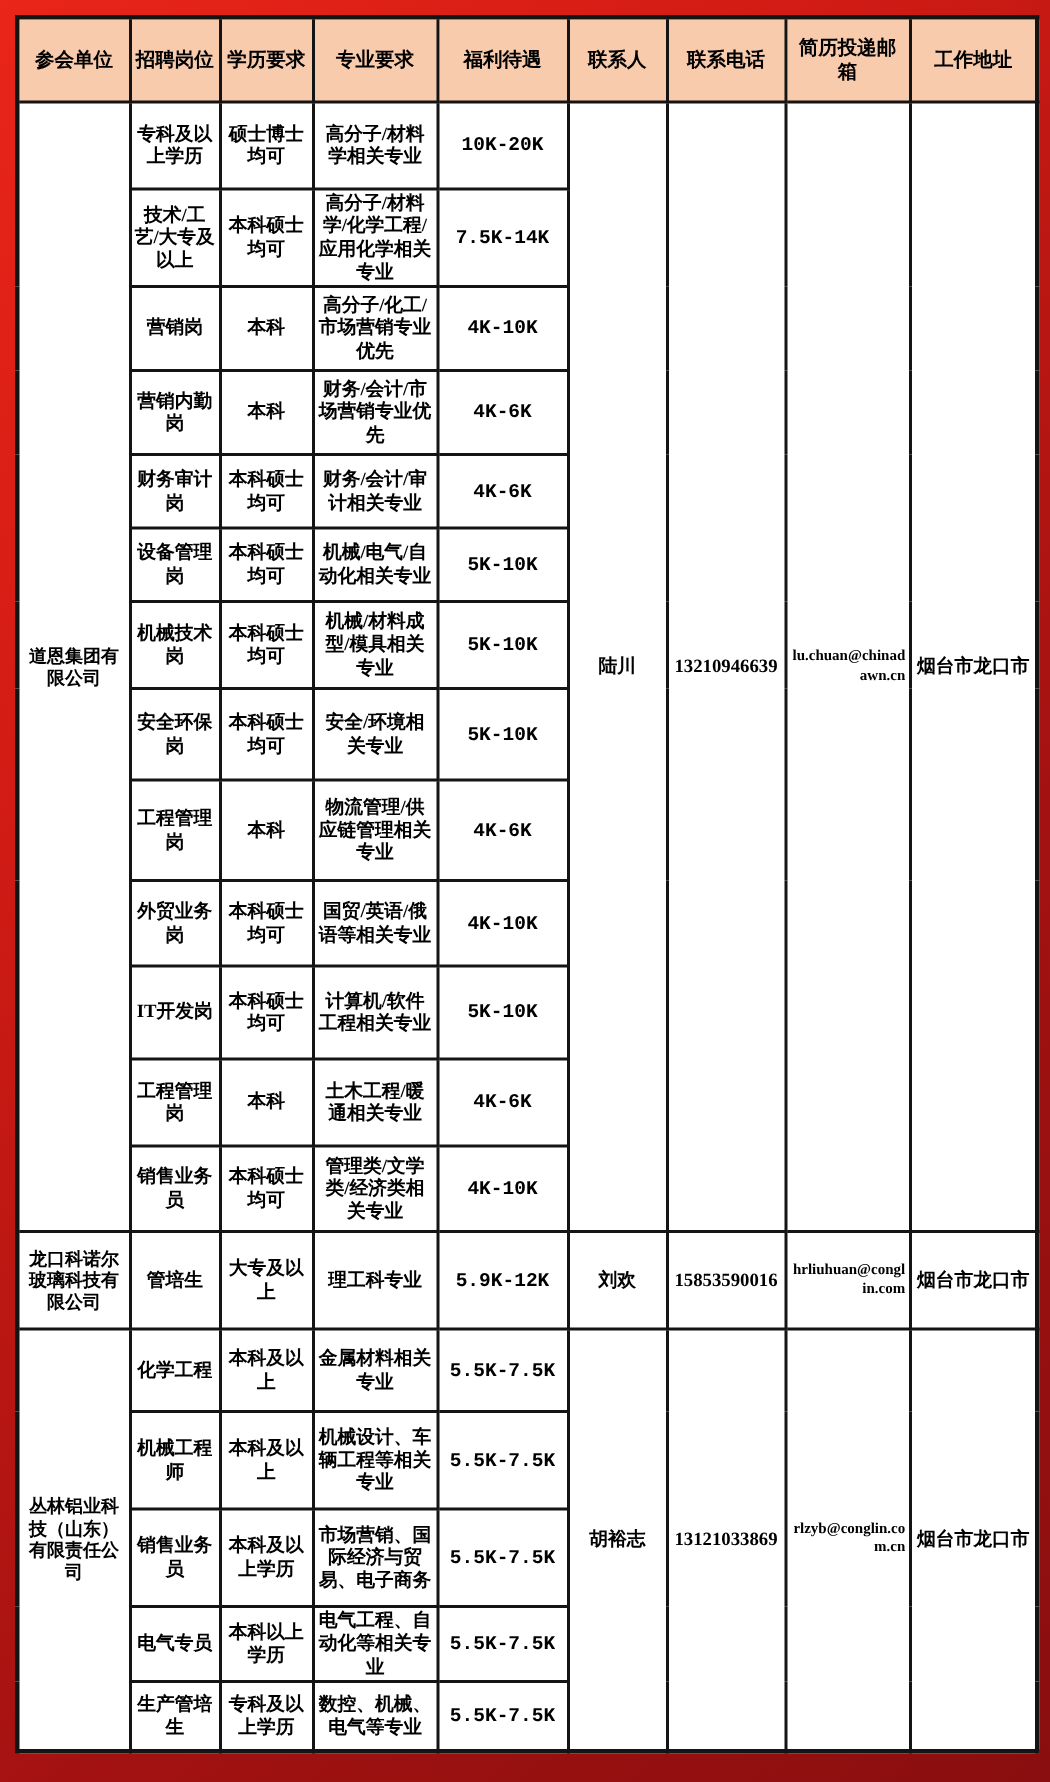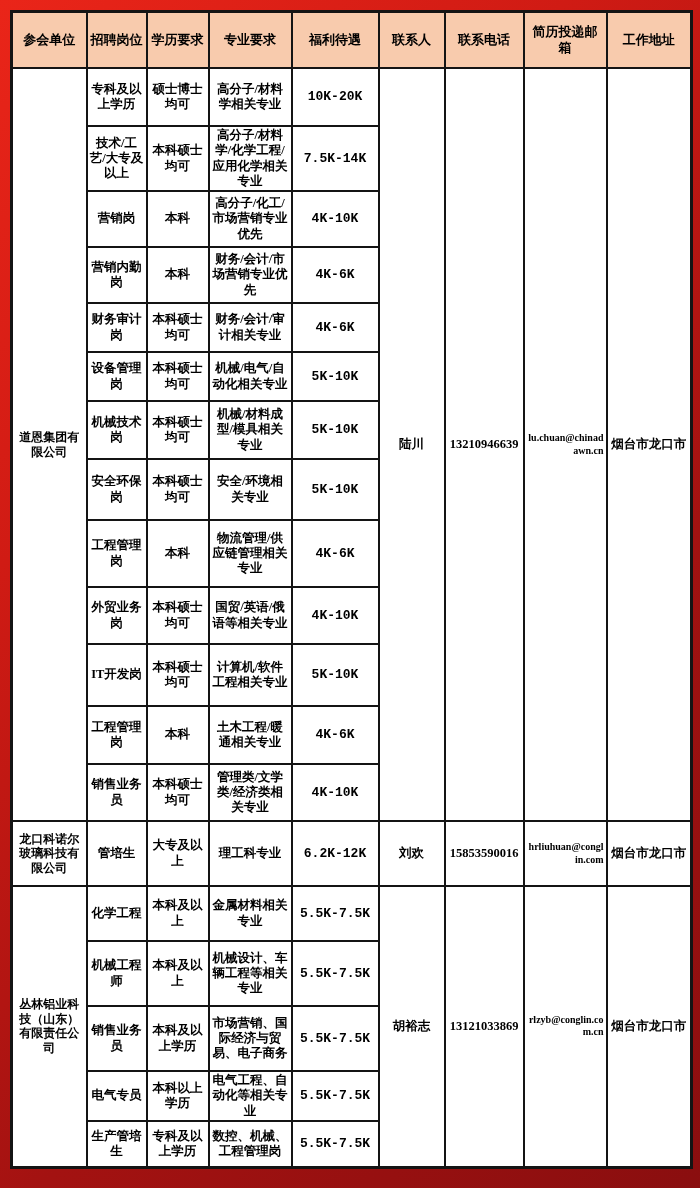--- a/index.html
+++ b/index.html
@@ -152,7 +152,7 @@
           <td>管培生</td>
           <td>大专及以上</td>
           <td>理工科专业</td>
-          <td class="salary">6.2K-12K</td>
+          <td class="salary">5.9K-12K</td>
           <td>刘欢</td>
           <td>15853590016</td>
           <td class="email">hrliuhuan@conglin.com</td>

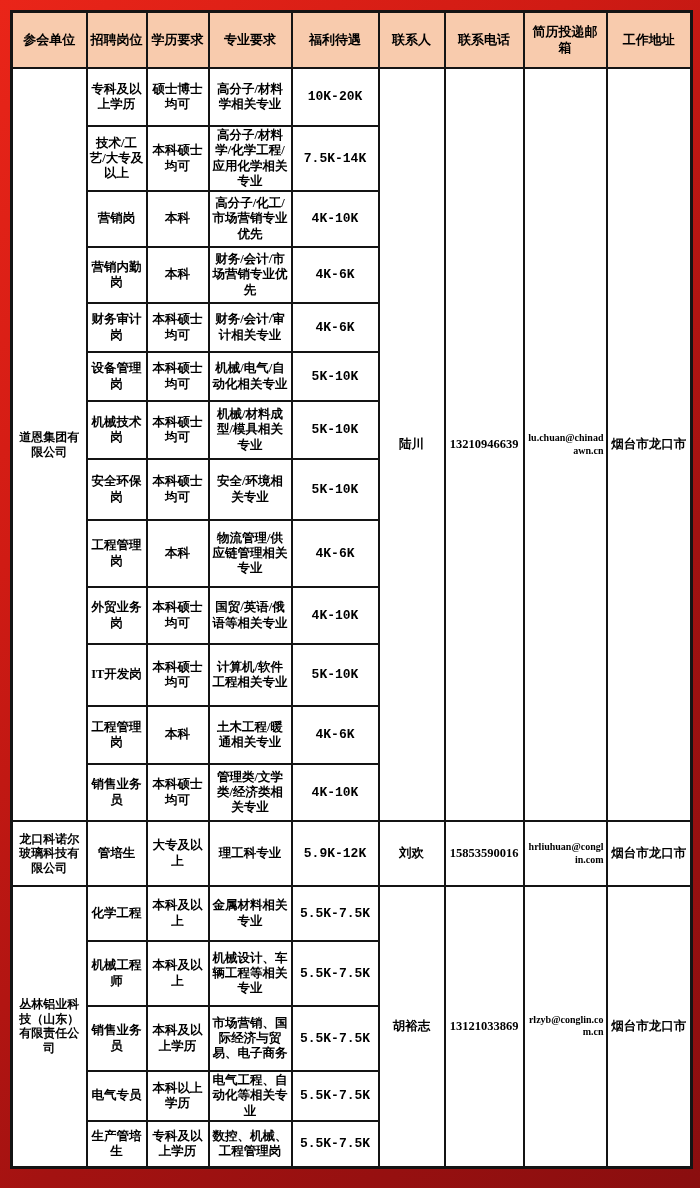--- a/index.html
+++ b/index.html
@@ -190,7 +190,7 @@
         <tr style="height: 46px;">
           <td>生产管培生</td>
           <td>专科及以上学历</td>
-          <td>数控、机械、工程管理岗</td>
+          <td>数控、机械、电气等专业</td>
           <td class="salary">5.5K-7.5K</td>
         </tr>
       </tbody>

